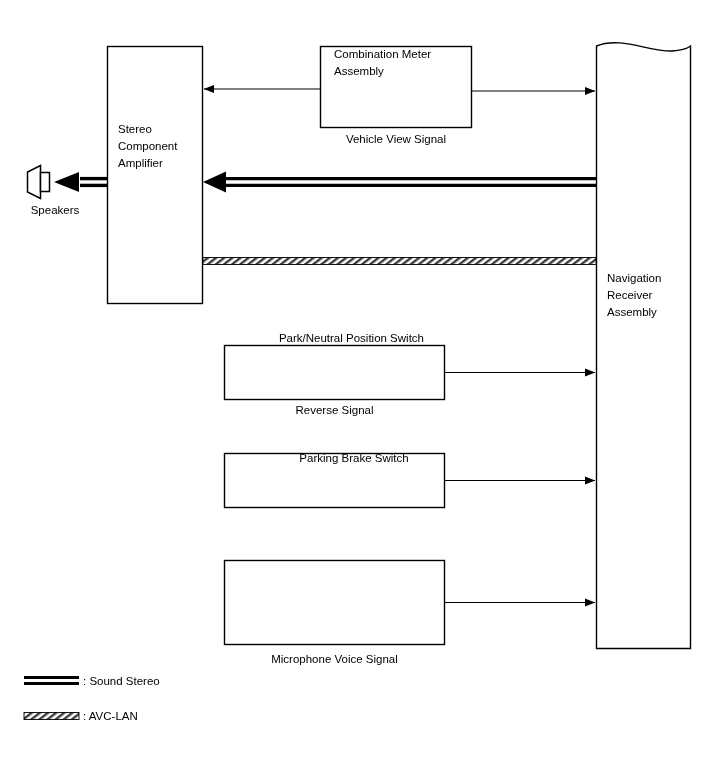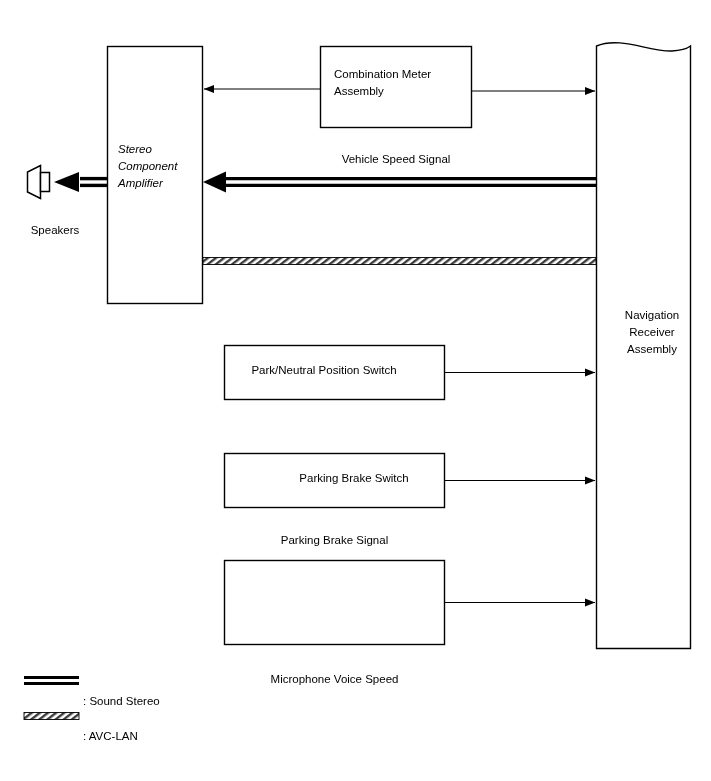--- a/index.html
+++ b/index.html
@@ -33,7 +33,6 @@
     line-height: 17px;
     color: #000000;
     white-space: pre;
-    margin-top: 20px;
   }
   .txt.center {
     text-align: center;

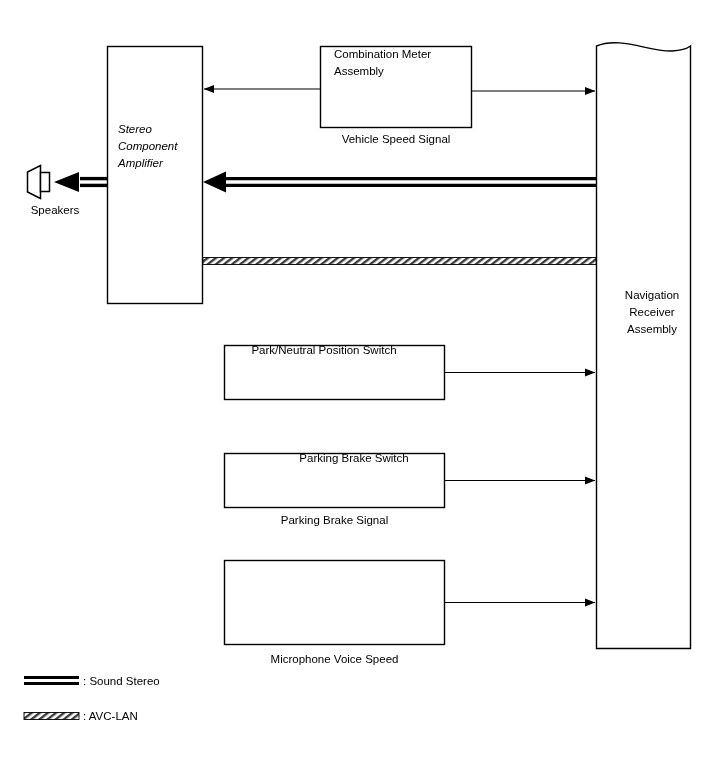--- a/index.html
+++ b/index.html
@@ -118,7 +118,7 @@
     </g>
   </svg>
 
-  <div class="txt left box-label-multi" style="left:118px; top:121px; width:86px;font-style:italic;">Stereo
+  <div class="txt left box-label-multi" style="left:118px; top:121px; width:86px;">Stereo
 Component
 Amplifier</div>
 

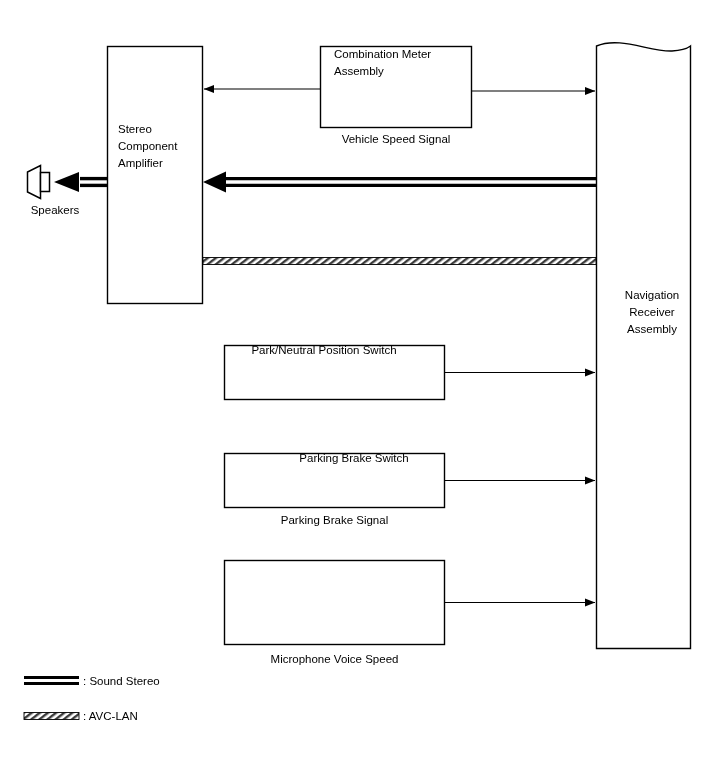--- a/index.html
+++ b/index.html
@@ -136,7 +136,7 @@
 
   <div class="txt center" style="left:20px; top:202px; width:70px;">Speakers</div>
 
-  <div class="txt center" style="left:320px; top:131px; width:152px;">Vehicle Speed Signal</div>
+  <div class="txt center" style="left:320px; top:131px; width:152px;">Vehicle View Signal</div>
 
 
   <div class="txt center" style="left:224px; top:512px; width:221px;">Parking Brake Signal</div>

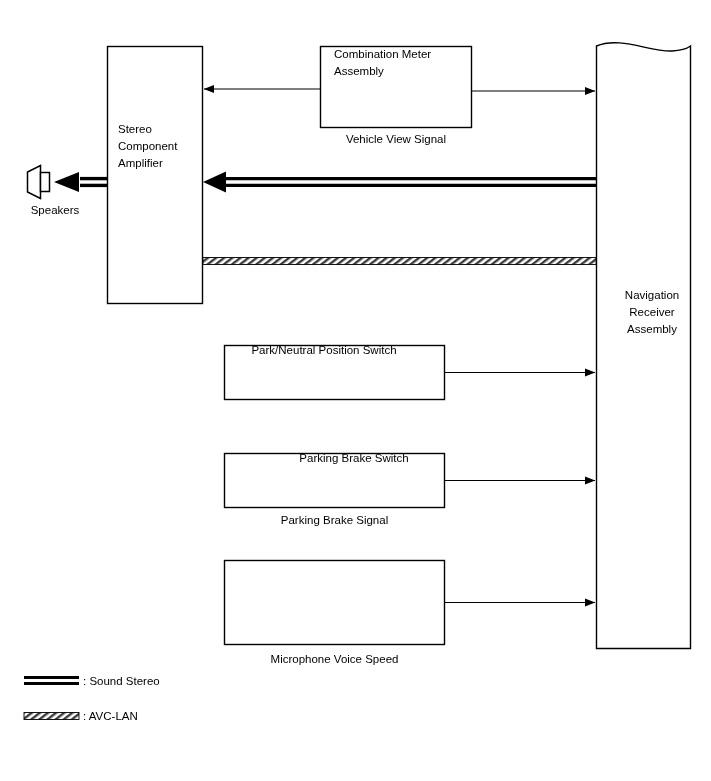--- a/index.html
+++ b/index.html
@@ -130,7 +130,7 @@
   <div class="txt center" style="left:224px; top:450px; width:260px;">Parking Brake Switch</div>
 
 
-  <div class="txt left box-label-multi" style="left:607px; top:287px; width:90px;text-align:center;">Navigation
+  <div class="txt left box-label-multi" style="left:607px; top:270px; width:90px;">Navigation
 Receiver
 Assembly</div>
 

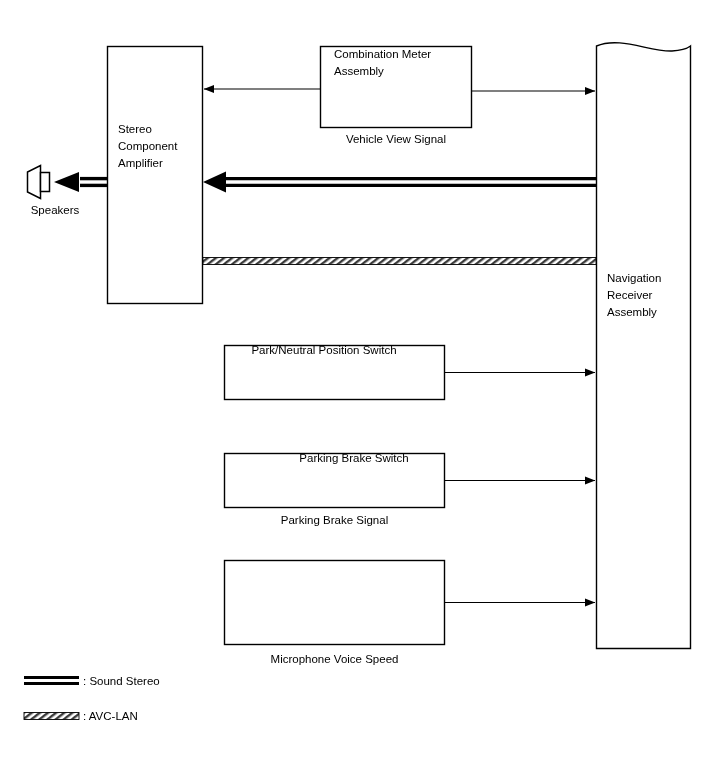--- a/index.html
+++ b/index.html
@@ -125,7 +125,7 @@
   <div class="txt left box-label-multi" style="left:334px; top:46px; width:140px;">Combination Meter
 Assembly</div>
 
-  <div class="txt center" style="left:224px; top:342px; width:200px;">Park/Neutral Position Switch</div>
+  <div class="txt center" style="left:224px; top:330px; width:200px;text-align:right;">Park/Neutral Position Switch</div>
 
   <div class="txt center" style="left:224px; top:450px; width:260px;">Parking Brake Switch</div>
 

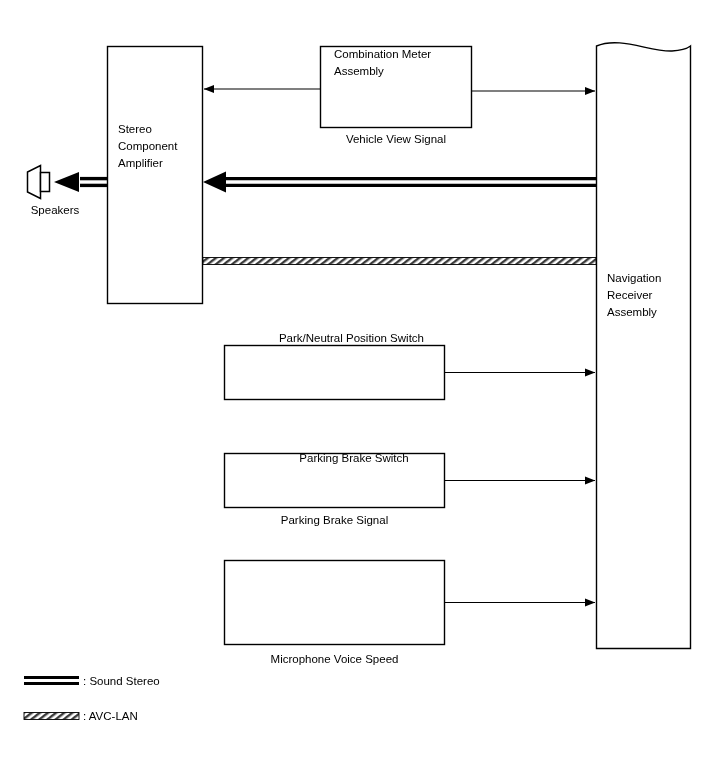--- a/index.html
+++ b/index.html
@@ -138,6 +138,7 @@
 
   <div class="txt center" style="left:320px; top:131px; width:152px;">Vehicle View Signal</div>
 
+  <div class="txt center" style="left:224px; top:402px; width:221px;">Reverse Signal</div>
 
   <div class="txt center" style="left:224px; top:512px; width:221px;">Parking Brake Signal</div>
 

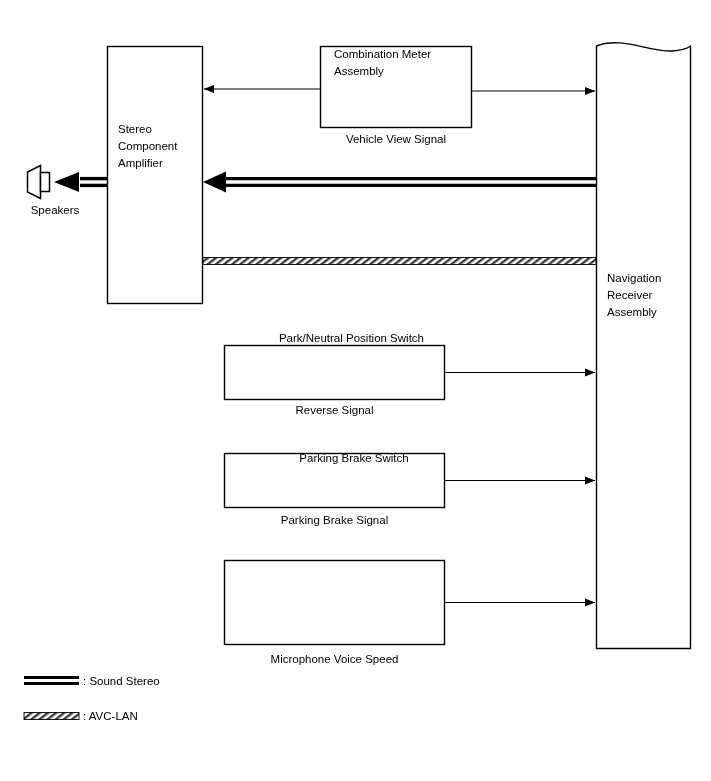--- a/index.html
+++ b/index.html
@@ -140,7 +140,6 @@
 
   <div class="txt center" style="left:224px; top:402px; width:221px;">Reverse Signal</div>
 
-  <div class="txt center" style="left:224px; top:512px; width:221px;">Parking Brake Signal</div>
 
   <div class="txt center" style="left:224px; top:651px; width:221px;">Microphone Voice Speed</div>
 

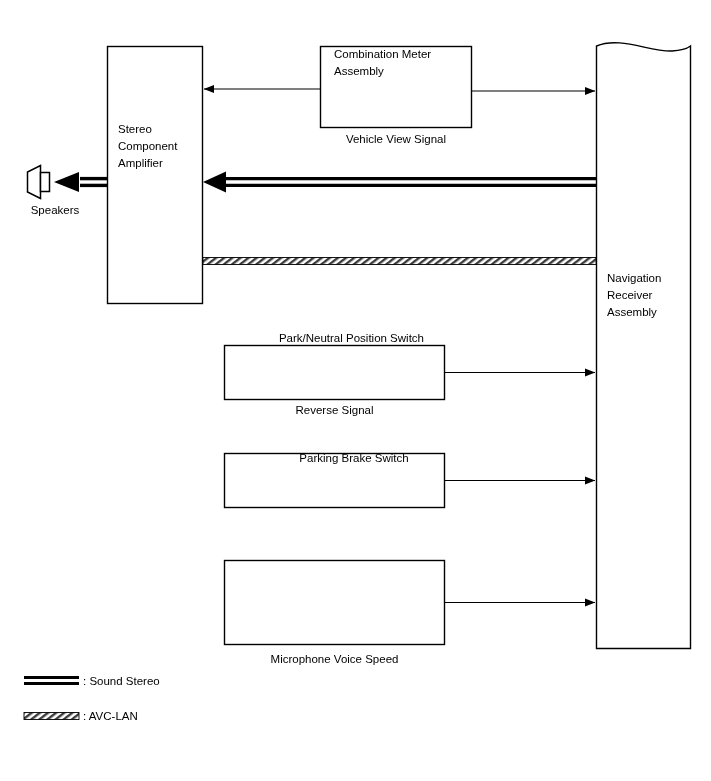--- a/index.html
+++ b/index.html
@@ -141,7 +141,7 @@
   <div class="txt center" style="left:224px; top:402px; width:221px;">Reverse Signal</div>
 
 
-  <div class="txt center" style="left:224px; top:651px; width:221px;">Microphone Voice Speed</div>
+  <div class="txt center" style="left:224px; top:651px; width:221px;">Microphone Voice Signal</div>
 
   <div class="txt left" style="left:83px; top:673px;">: Sound Stereo</div>
 

